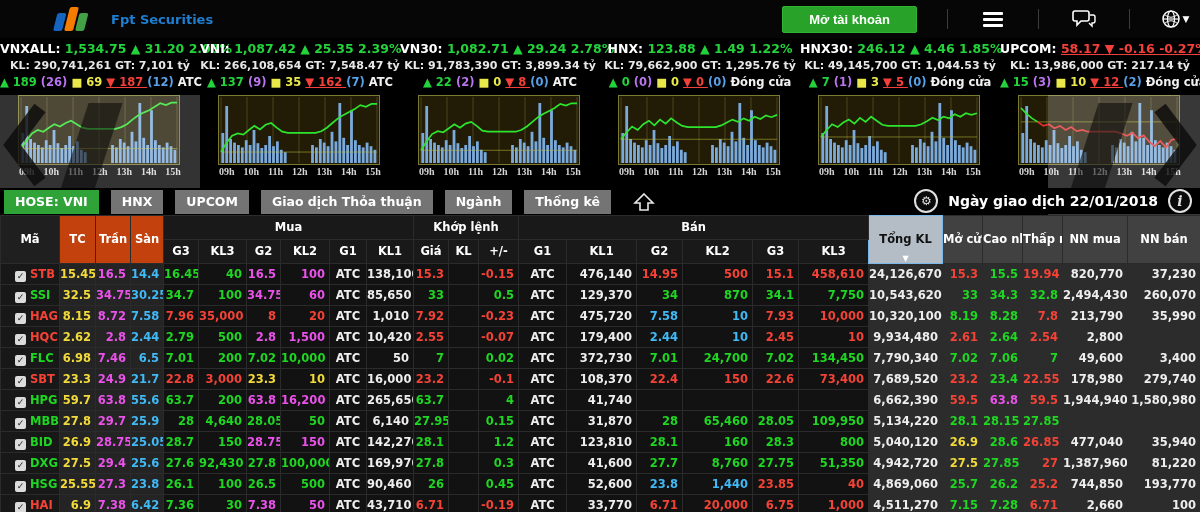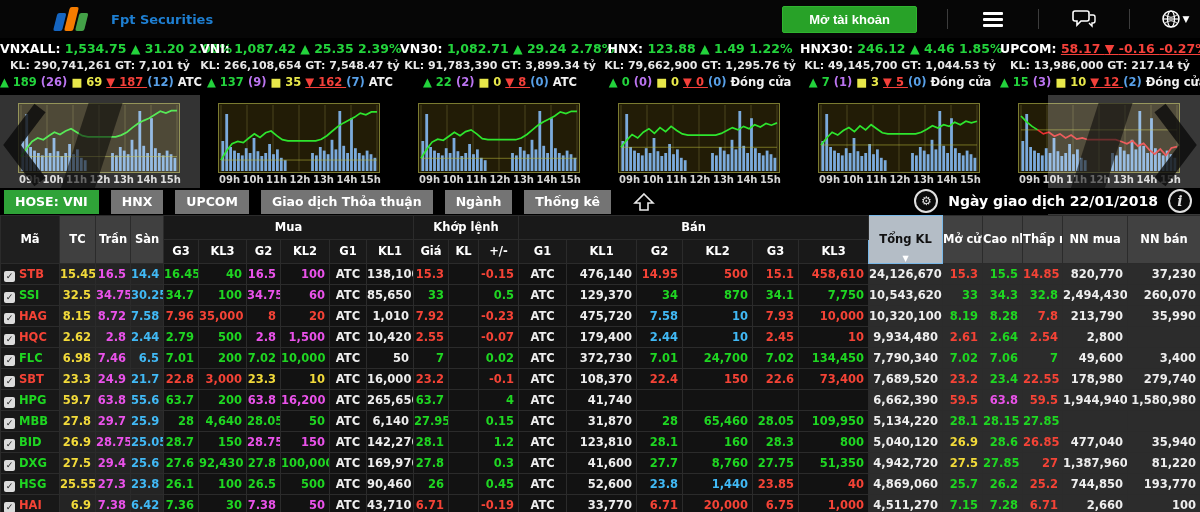--- a/index.html
+++ b/index.html
@@ -32,7 +32,7 @@
   .idx-name { color:#fff; }
   .up { color:#23d33c; } .down { color:#f4403a;text-decoration:underline; }
   .purple { color:#bb74f0; } .blue { color:#58a0e8; } .yellowc { color:#e8e84a; } .whitec { color:#f2f2f2; }
-  .chart-wrap { margin:12px auto 0; width:164px; }
+  .chart-wrap { margin:4px auto 0; width:164px;font-family:Liberation Serif, serif; }
   .chart-svg { display:block; }
   .xlabels { display:flex; justify-content:space-between; padding:1px 1px 0; font-size:10px; font-weight:bold; color:#d6d6d6; }
 

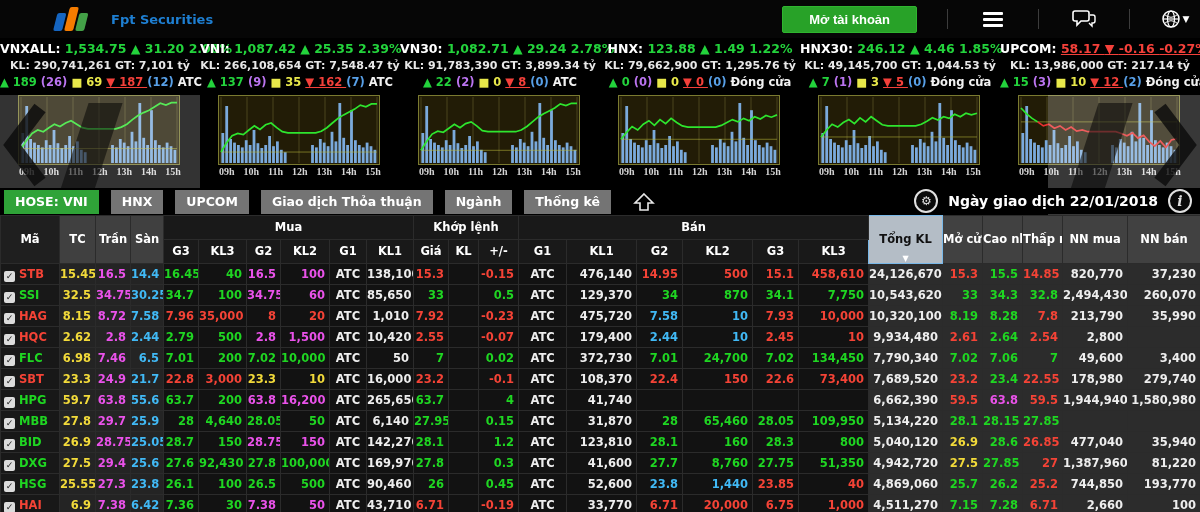--- a/index.html
+++ b/index.html
@@ -62,7 +62,7 @@
   .board th, .board td { border:1px solid #2b2b2b; overflow:hidden; white-space:nowrap; }
   .board thead th { color:#fff; font-size:11.5px; font-weight:bold; background:#191919; height:24px; text-align:center; line-height:1.1; }
   .board thead th.hdr-ma { background:#1f1f1f; }
-  .board thead th.hdr-ref { background:#404040;margin-top:36px; }
+  .board thead th.hdr-ref { background:#c2410c;margin-top:36px; }
   .board thead th.hdr-right { background:#414141; }
   .board thead th.hdr-tong { background:#b4bdc6; color:#111; border:1px solid #79b8e8; position:relative; }
   .board thead th.hdr-tong .sort { position:absolute; bottom:0; left:0; right:0; font-size:8px; color:#fff; line-height:8px; }

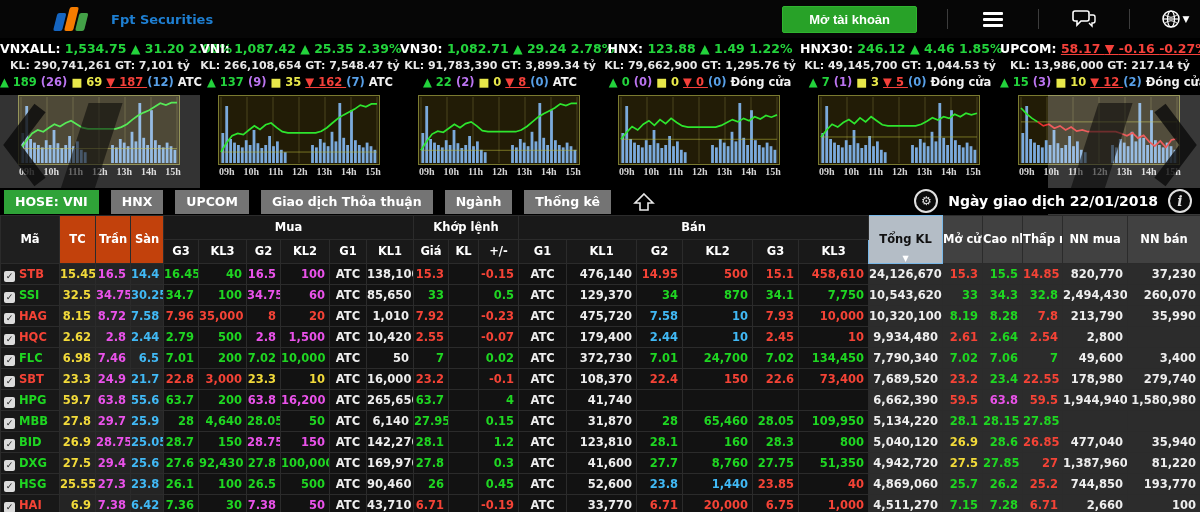--- a/index.html
+++ b/index.html
@@ -67,7 +67,7 @@
   .board thead th.hdr-tong { background:#b4bdc6; color:#111; border:1px solid #79b8e8; position:relative; }
   .board thead th.hdr-tong .sort { position:absolute; bottom:0; left:0; right:0; font-size:8px; color:#fff; line-height:8px; }
   .board tbody td { height:21px; font-size:11.5px; font-weight:bold; text-align:right; padding-right:4px; background:#121212; }
-  .board tbody td.code-cell { text-align:left; padding-left:3px; background:#181818; }
+  .board tbody td.code-cell { text-align:left; padding-left:14px; background:#181818; }
   .board tbody td.refcol { background:#242424; }
   .board tbody td.rightcol { background:#2c2c2c; }
   .board tbody td.center { text-align:center; padding-right:0; }

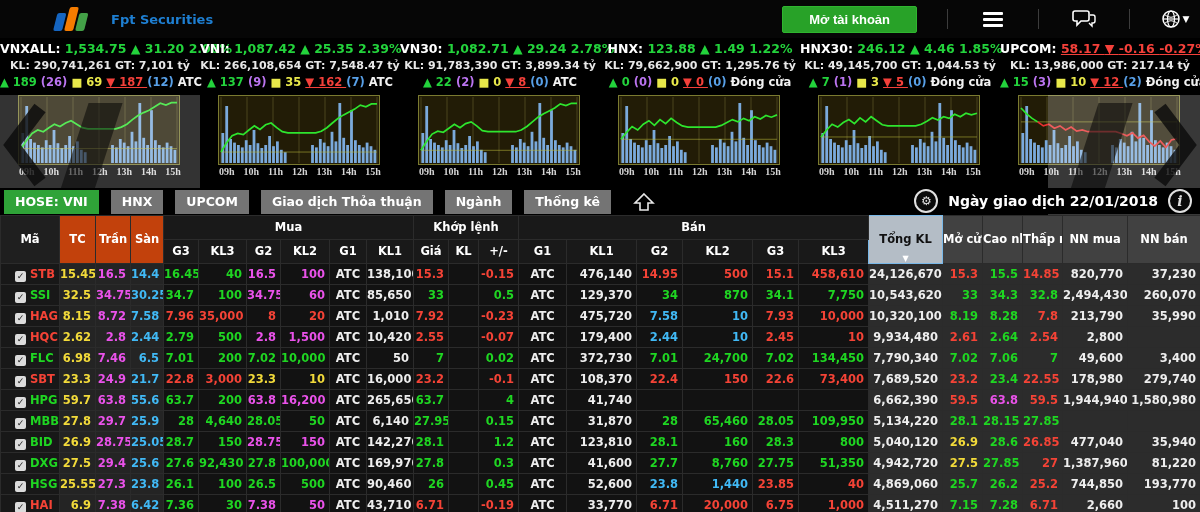--- a/index.html
+++ b/index.html
@@ -622,7 +622,7 @@
         <td class="w rightcol">24,126,670</td>
         <td class="r rightcol">15.3</td>
         <td class="g rightcol">15.5</td>
-        <td class="r rightcol">14.85</td>
+        <td class="r rightcol">19.94</td>
         <td class="w rightcol">820,770</td>
         <td class="w rightcol">37,230</td>
       </tr>

